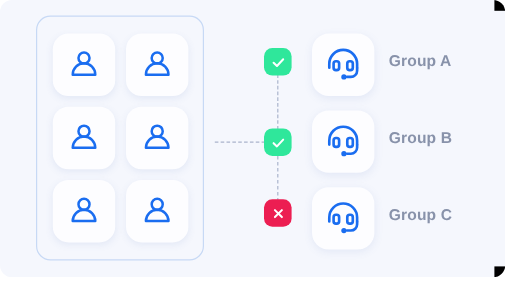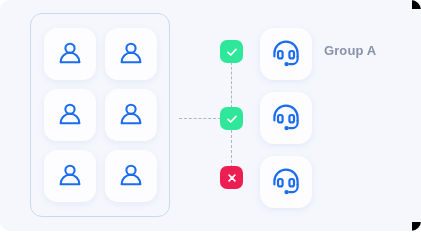--- a/index.html
+++ b/index.html
@@ -238,6 +238,7 @@
     </span>
   </div>
 
+  <div class="group-label" style="top:108px;">Group B</div>
 
   <div class="status-box fail" style="top:166px;">
     <span>

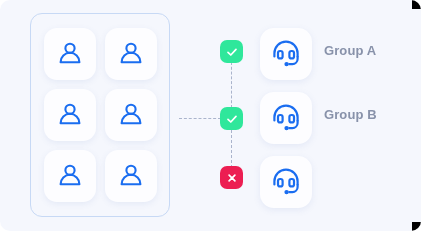--- a/index.html
+++ b/index.html
@@ -260,6 +260,7 @@
     </span>
   </div>
 
+  <div class="group-label" style="top:172px;">Group C</div>
 
 </div>
 

